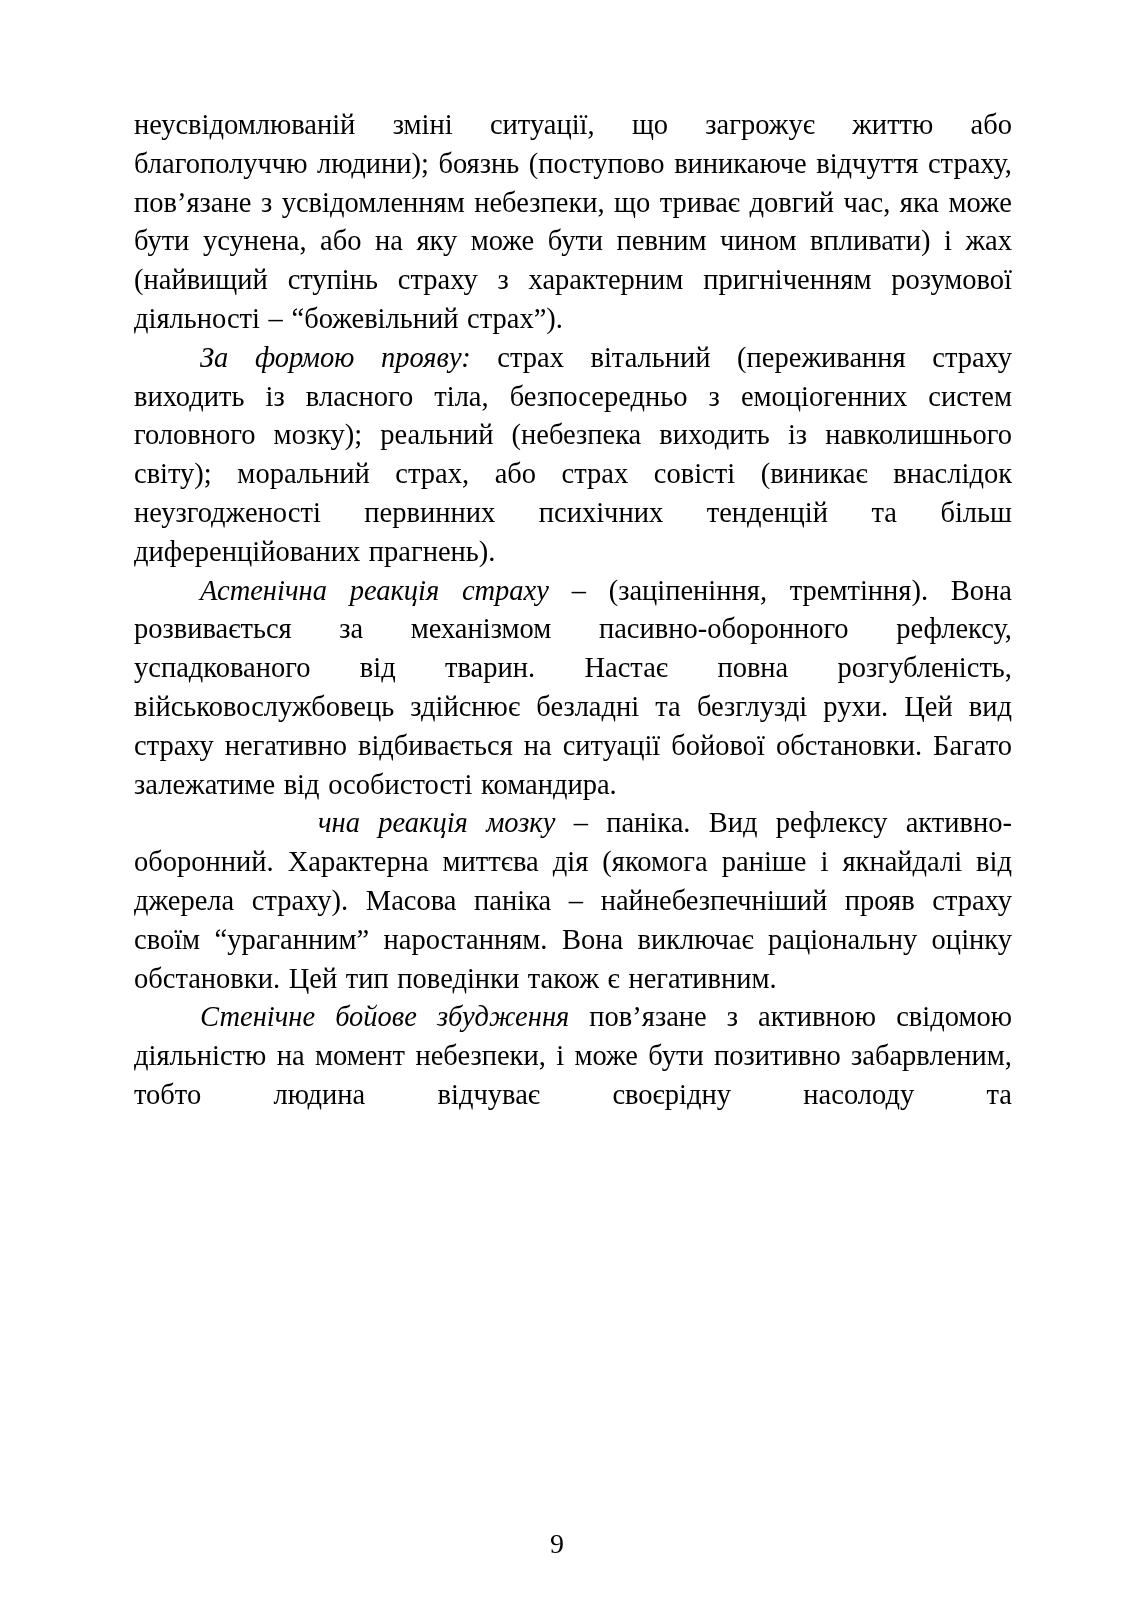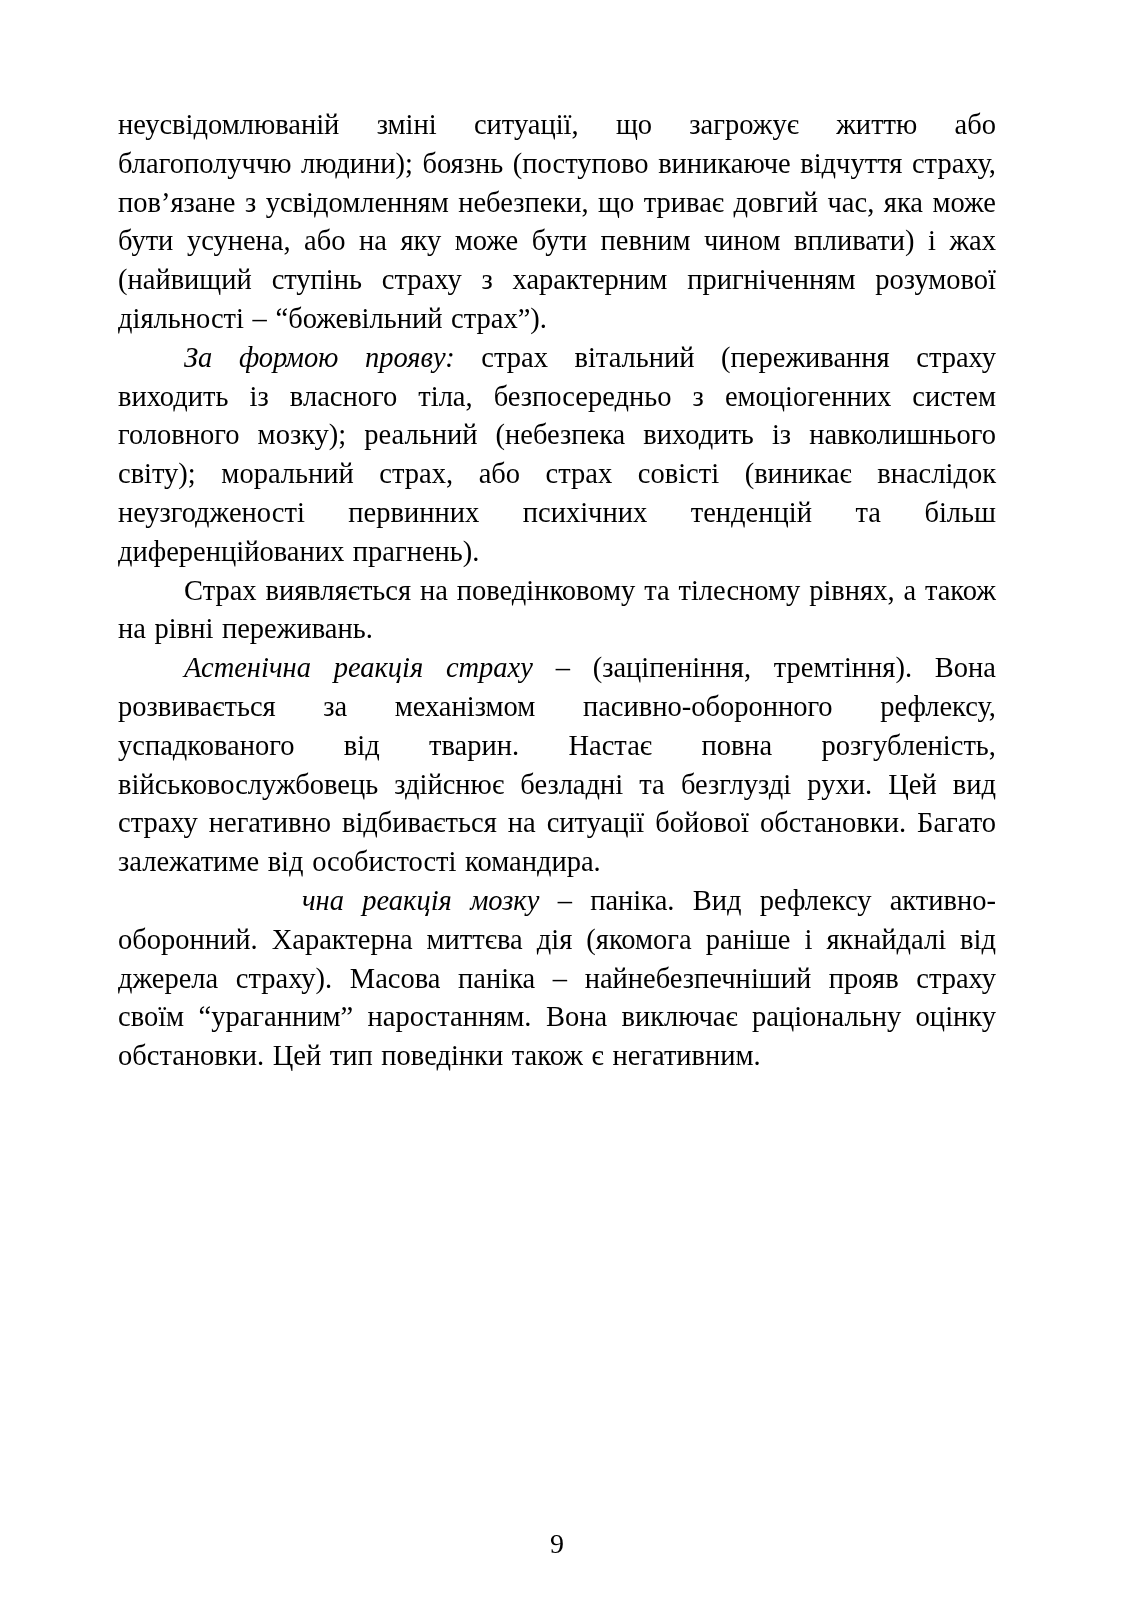--- a/index.html
+++ b/index.html
@@ -17,7 +17,7 @@
   }
   .text-block {
     position: absolute;
-    left: 118px;
+    left: 134px;
     top: 106px;
     width: 878px;
     font-size: 28.5px;

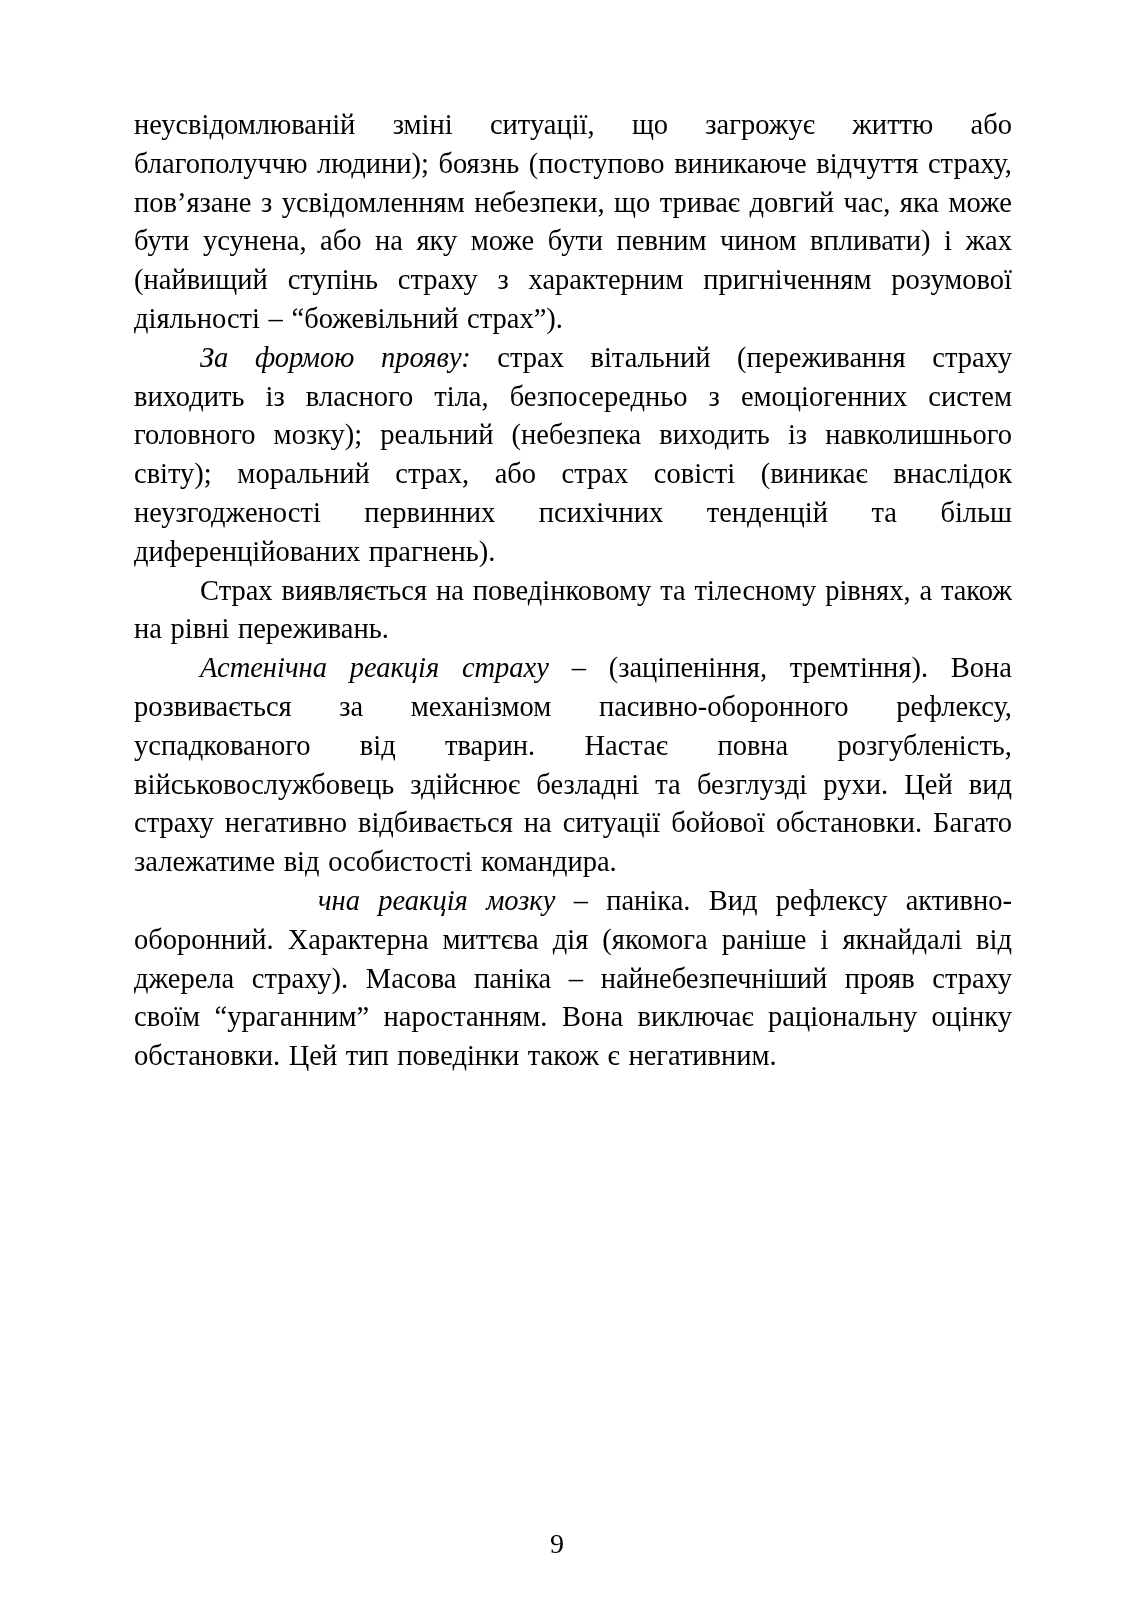--- a/index.html
+++ b/index.html
@@ -62,7 +62,6 @@
 
 
 
-  <p><span>Страх виявляється на поведінковому та тілесному рівнях, а також на рівні переживань.</span></p>
 
 
   <p><span class="lead">Астенічна реакція страху</span><span> – (заціпеніння, тремтіння). Вона розвивається за механізмом пасивно-оборонного рефлексу, успадкованого від тварин. Настає повна розгубленість, військовослужбовець здійснює безладні та безглузді рухи. Цей вид страху негативно відбивається на ситуації бойової обстановки. Багато залежатиме від особистості командира.</span></p>

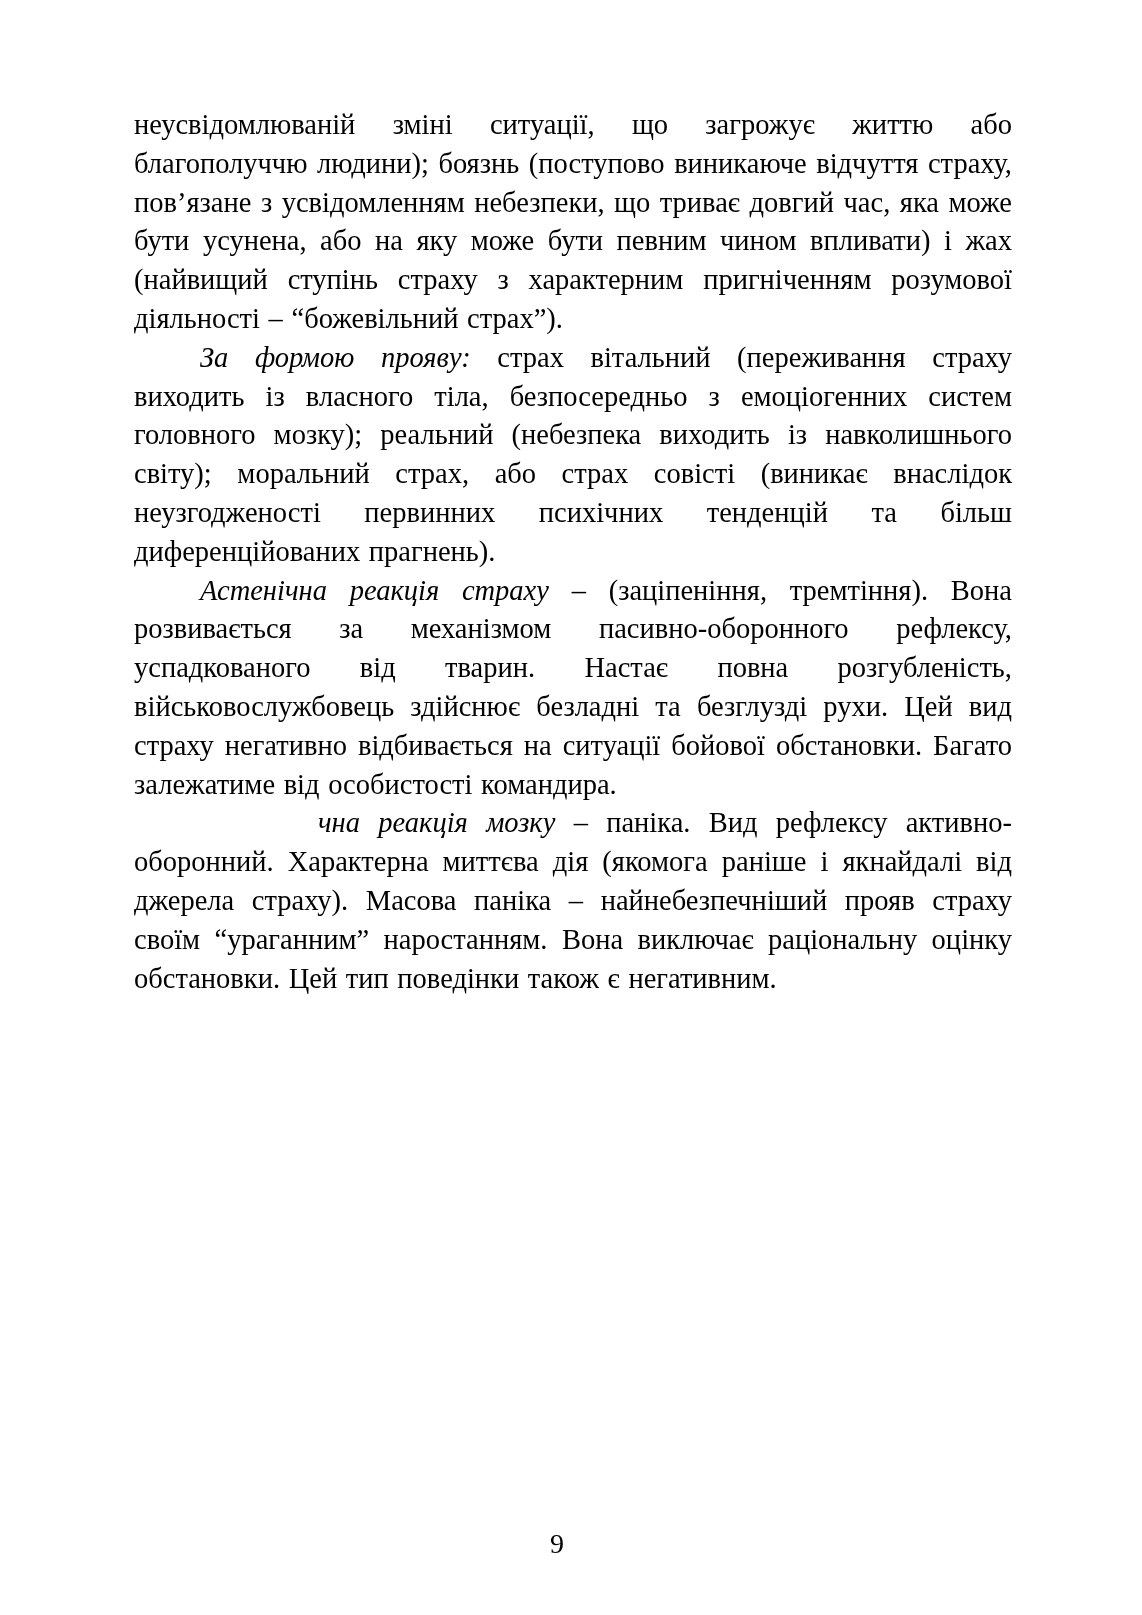--- a/index.html
+++ b/index.html
@@ -68,6 +68,7 @@
 
   <p class="big-indent"><span class="lead">чна реакція мозку</span><span> – паніка. Вид рефлексу активно-оборонний. Характерна миттєва дія (якомога раніше і якнайдалі від джерела страху). Масова паніка – найнебезпечніший прояв страху своїм “ураганним” наростанням. Вона виключає раціональну оцінку обстановки. Цей тип поведінки також є негативним.</span></p>
 
+  <p class="cont"><span class="lead">Стенічне бойове збудження</span><span> пов’язане з активною свідомою діяльністю на момент небезпеки, і може бути позитивно забарвленим, тобто людина відчуває своєрідну насолоду та</span></p>
 
 </div>
 

